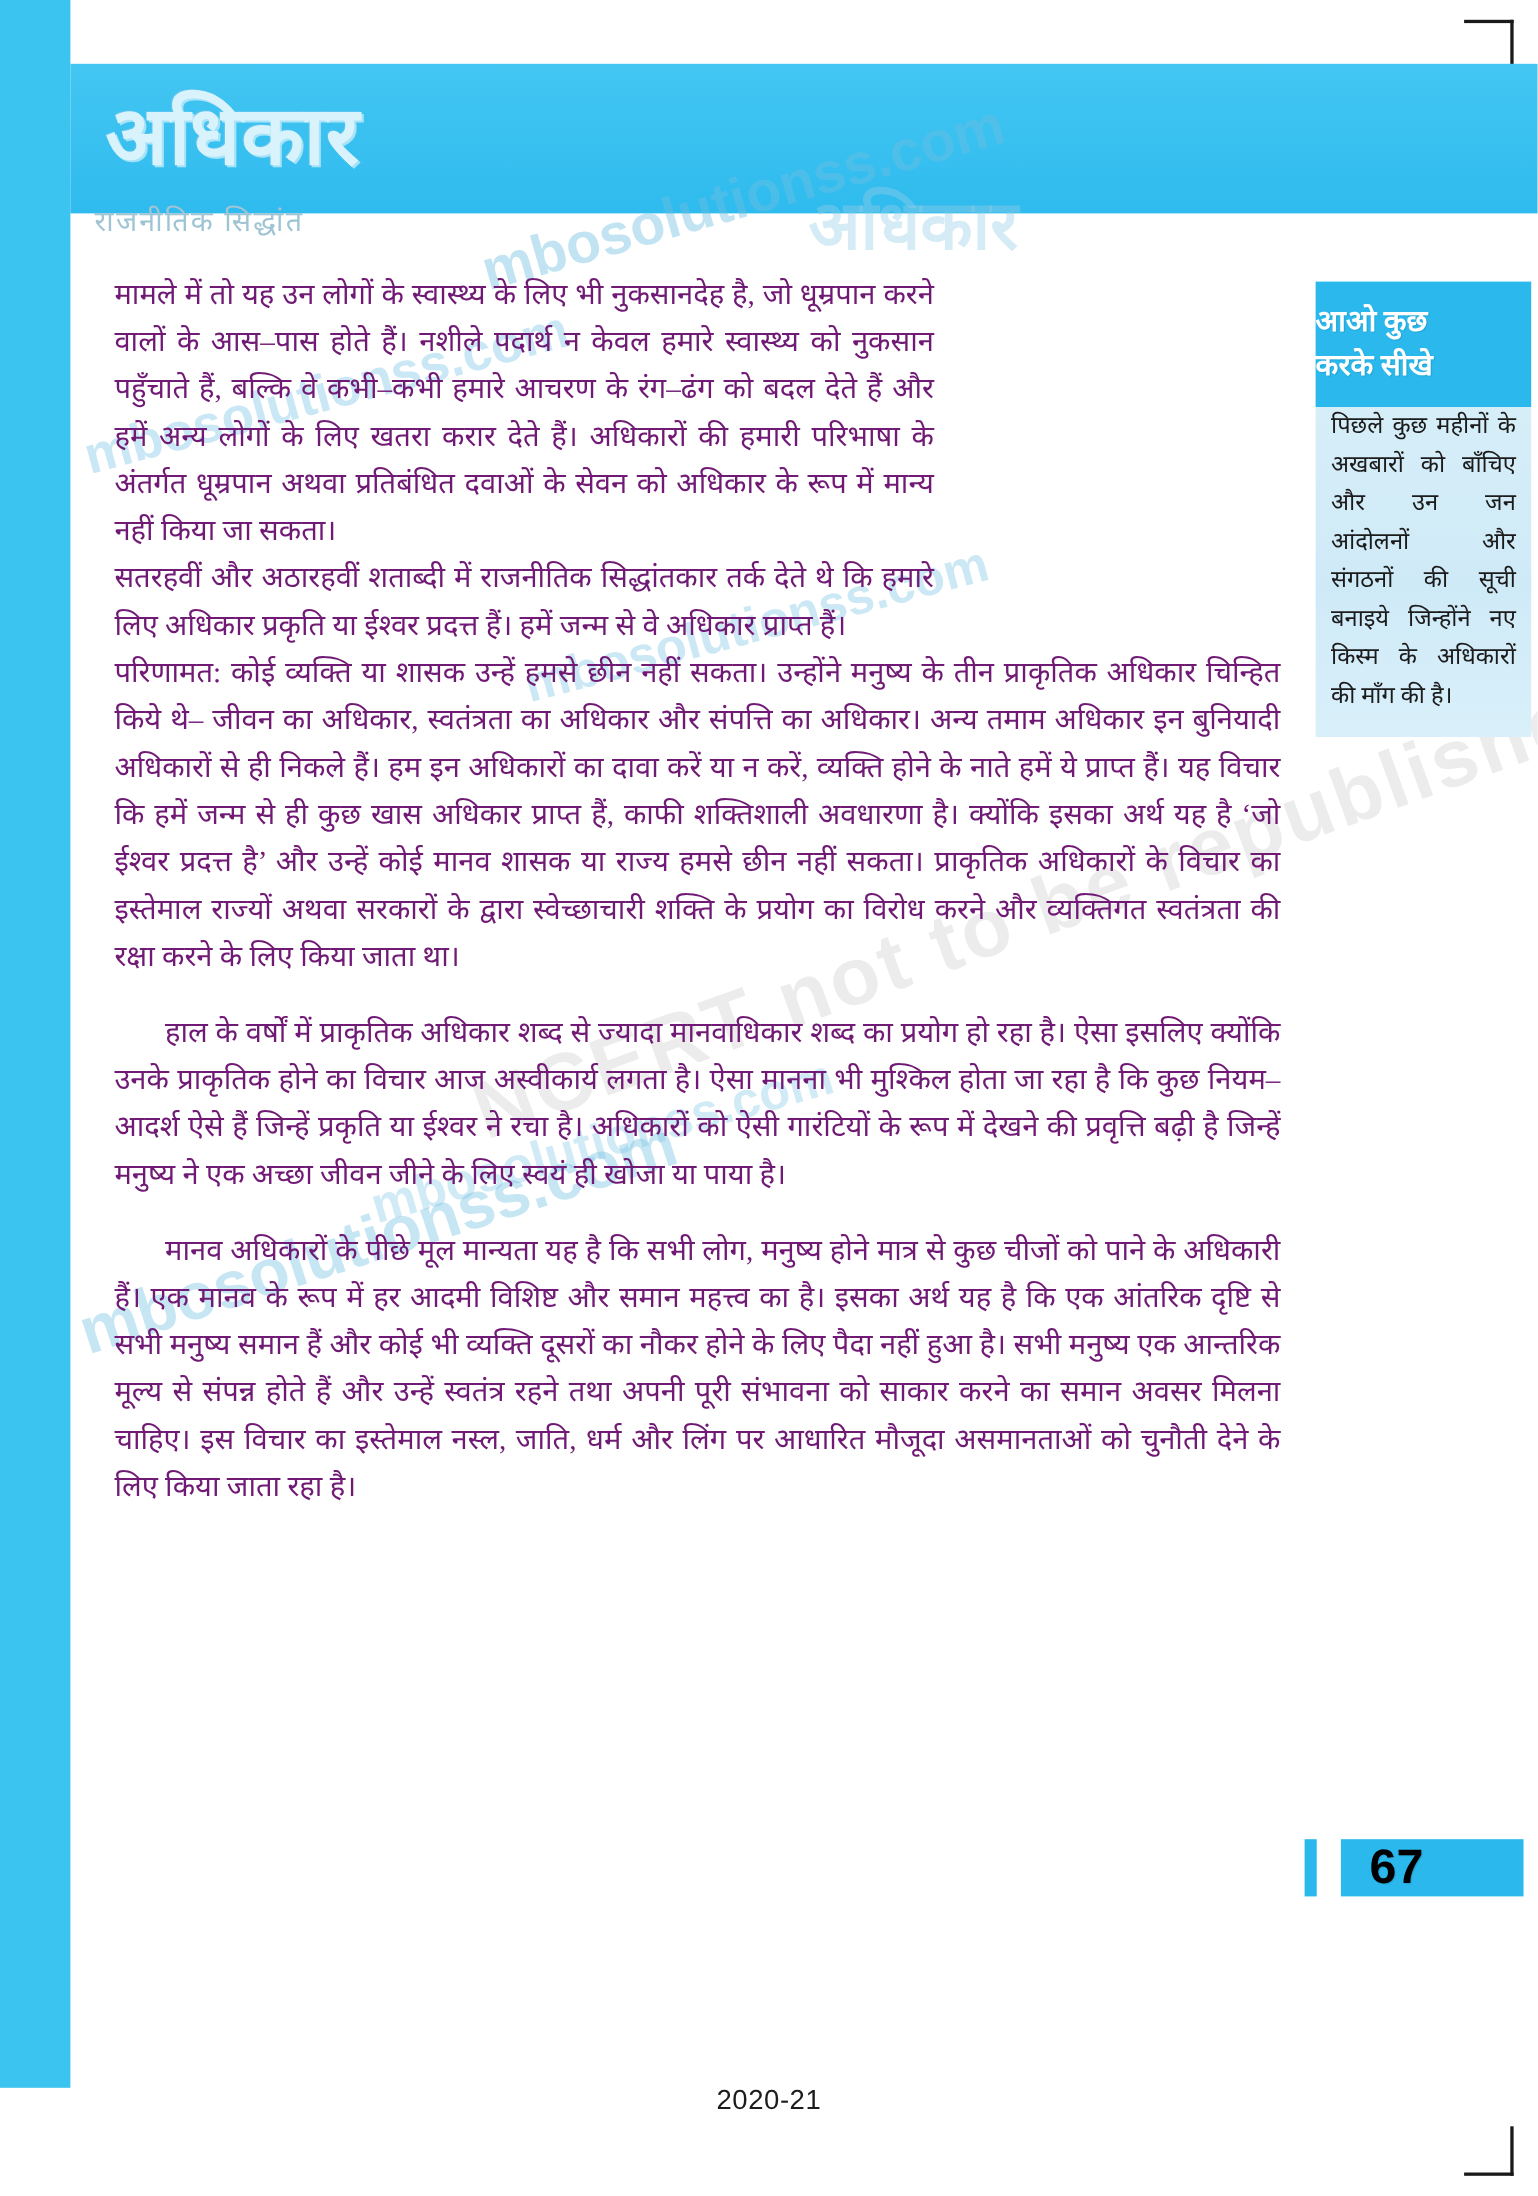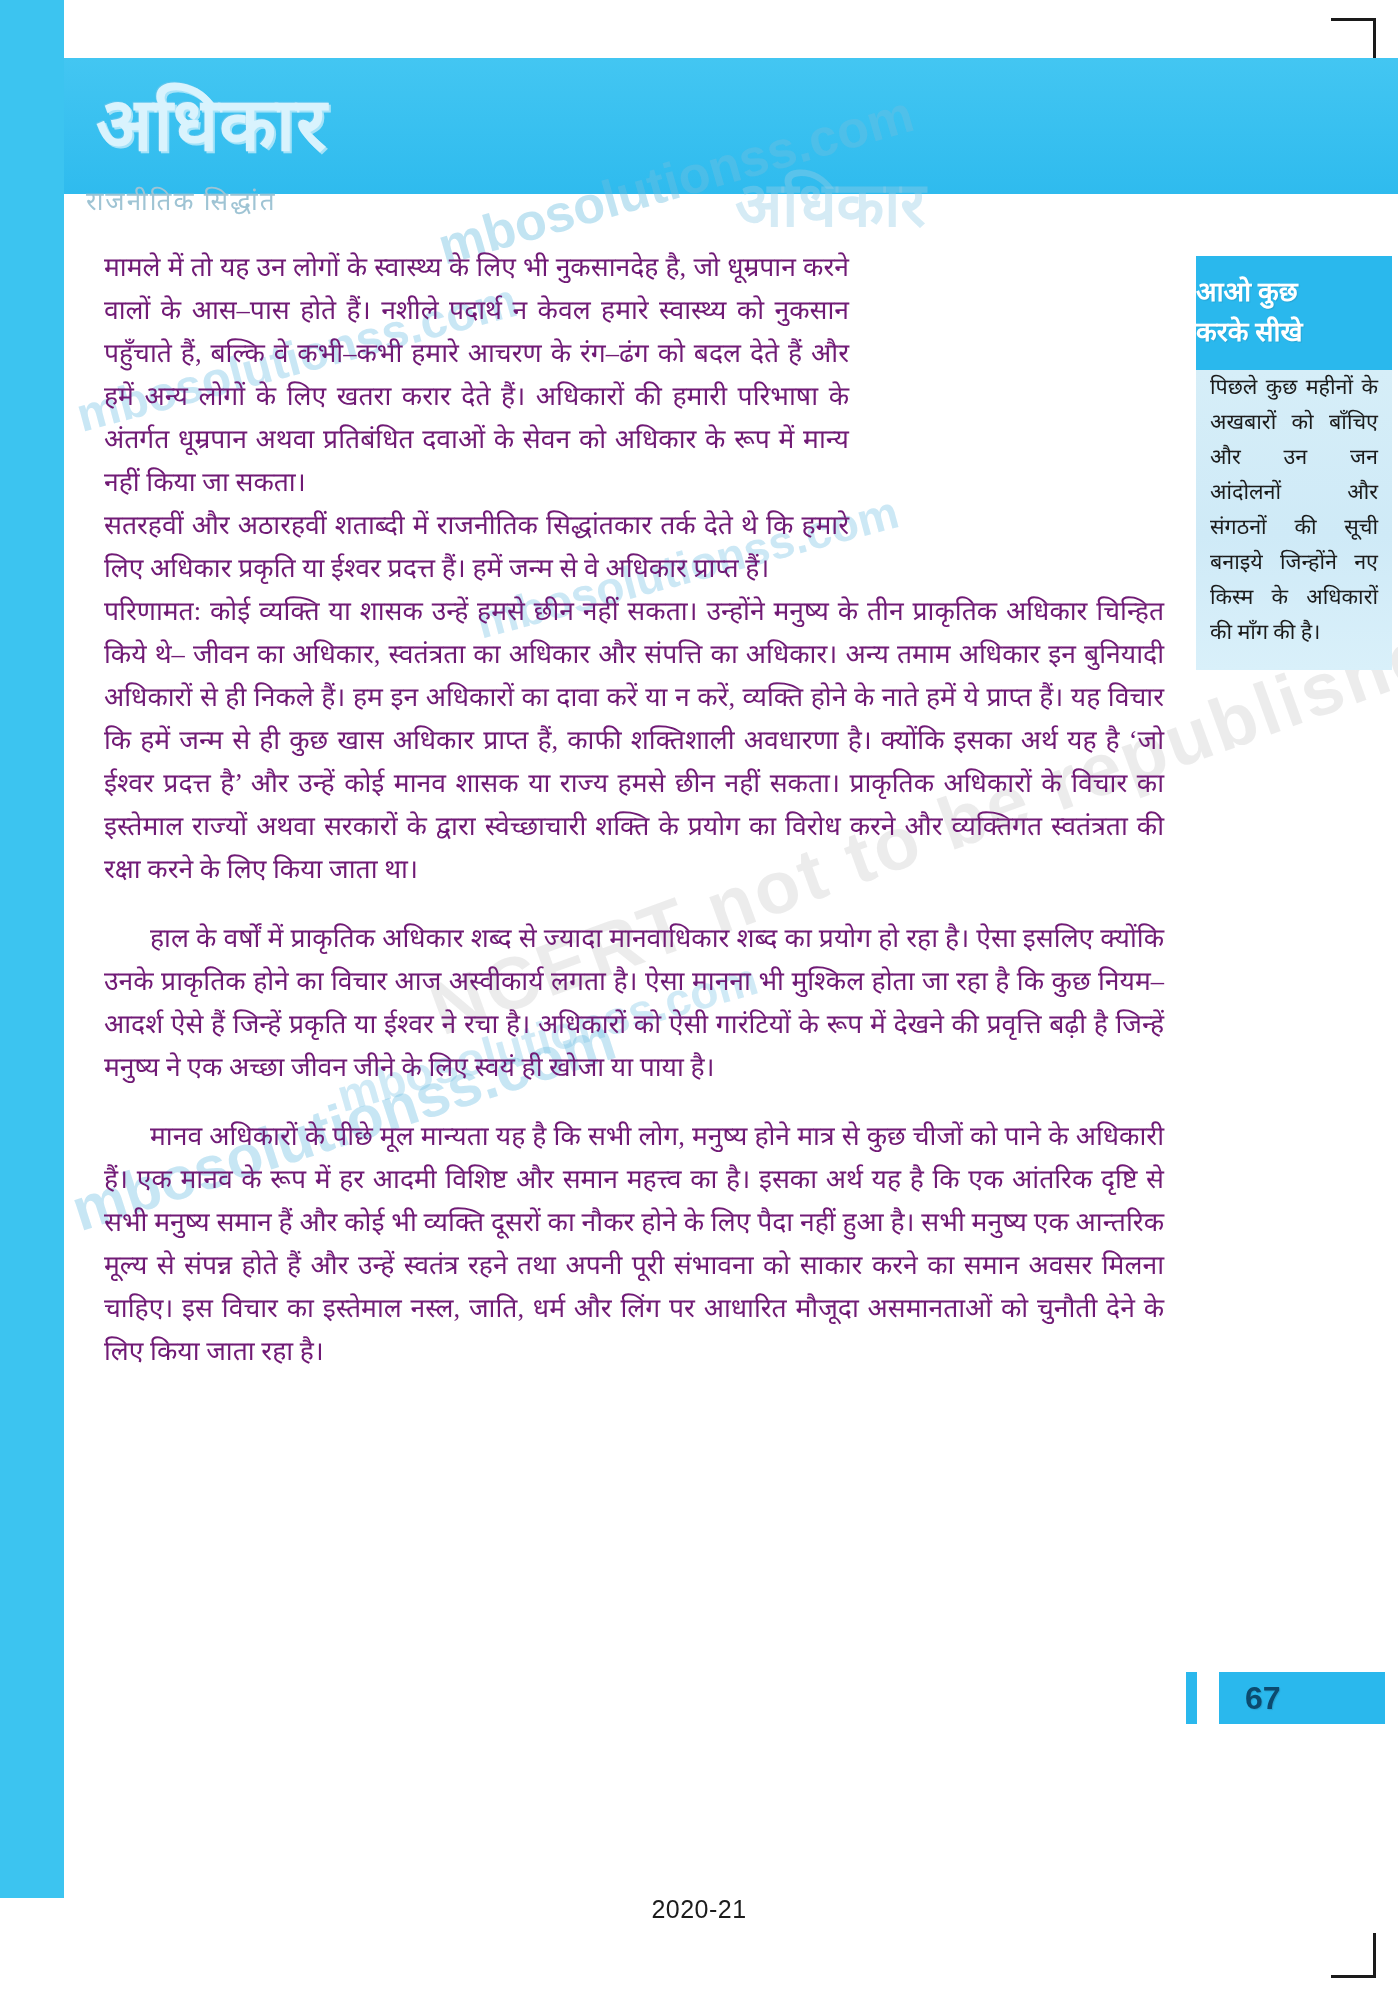--- a/index.html
+++ b/index.html
@@ -203,8 +203,8 @@
     padding-left: 26px;
   }
   .page-num-box span {
-    color: #0c4a6e;
-    font-size: 32px;
+    color: #000000;
+    font-size: 44px;
     font-weight: 700;
     font-family: "Liberation Sans", sans-serif;
     text-shadow: 1px 1px 1px rgba(0,0,0,0.12);

